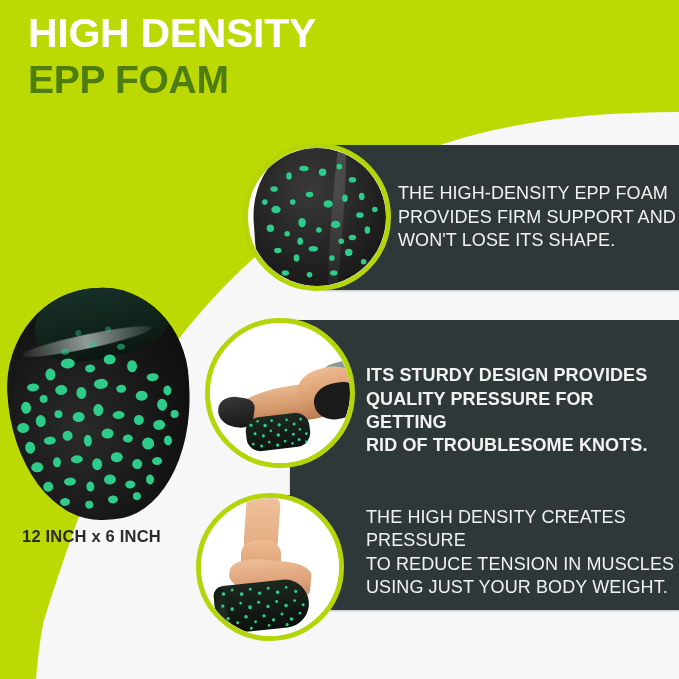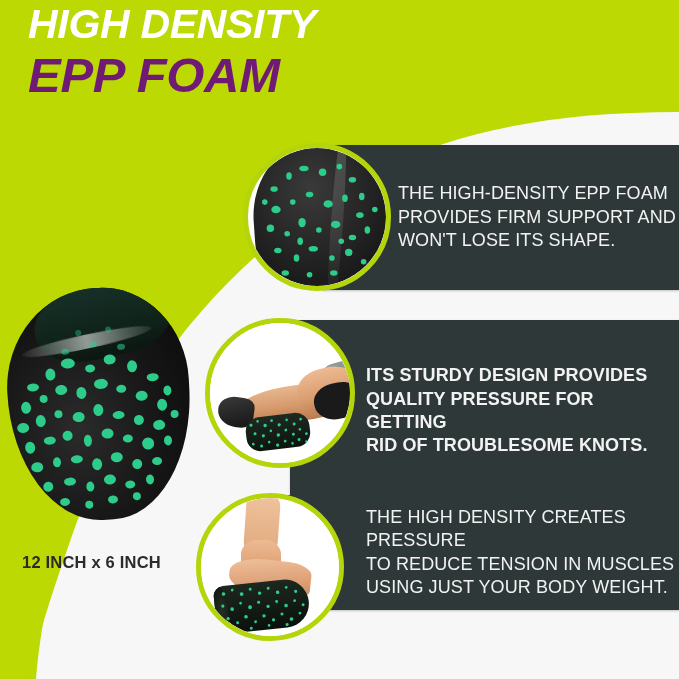--- a/index.html
+++ b/index.html
@@ -27,12 +27,11 @@
   .header-title {
     position: absolute;
     left: 28px;
-    top: 4px;
+    top: 13px;
     width: 420px;
     line-height: 1.0;
     z-index: 5;
     pointer-events: none;
-    font-style: italic;
   }
   .title-line1 {
     display: block;

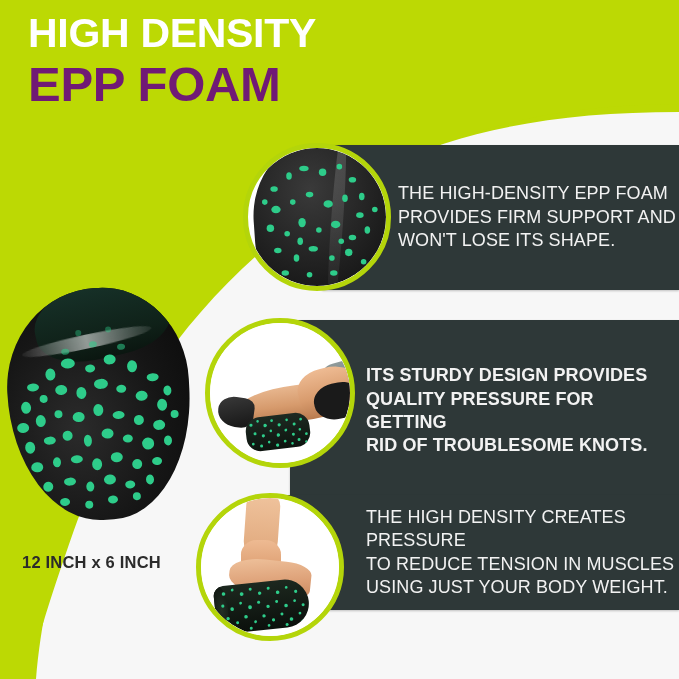--- a/index.html
+++ b/index.html
@@ -44,10 +44,10 @@
   .title-line2 {
     display: block;
     margin-top: 6px;
-    font-size: 49px;
+    font-size: 39px;
     font-weight: bold;
     letter-spacing: -0.3px;
-    color: #701a75;
+    color: #4d7c0f;
     white-space: nowrap;
   }
 

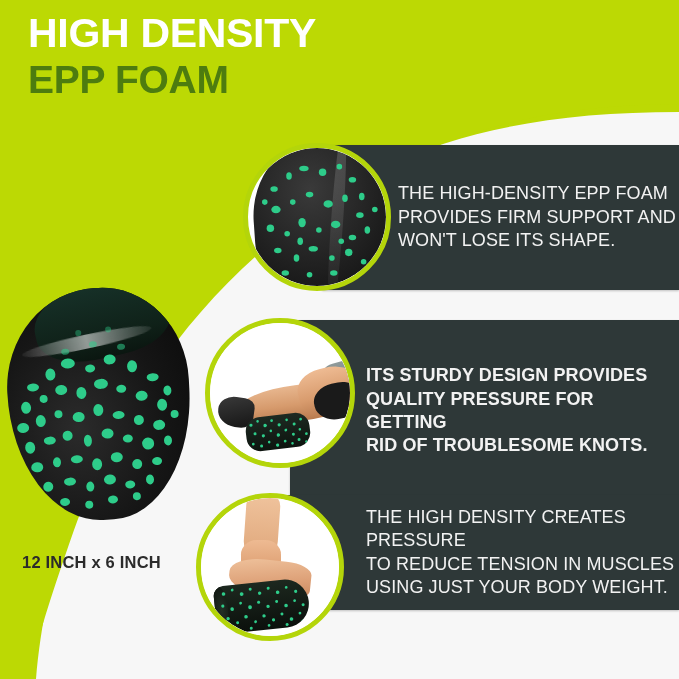--- a/index.html
+++ b/index.html
@@ -251,7 +251,7 @@
   #product-caption {
     position: absolute;
     left: 22px;
-    top: 553px;
+    top: 527px;
     font-size: 16.5px;
     font-weight: bold;
     color: #2b2b2b;

